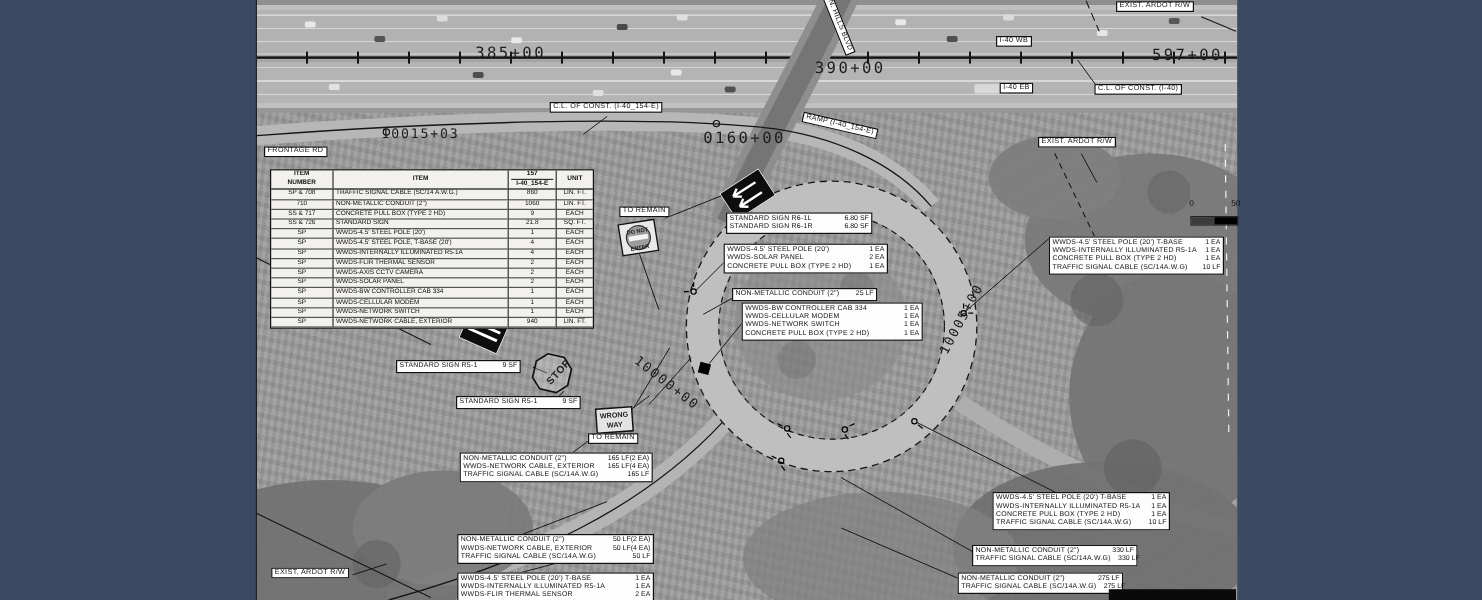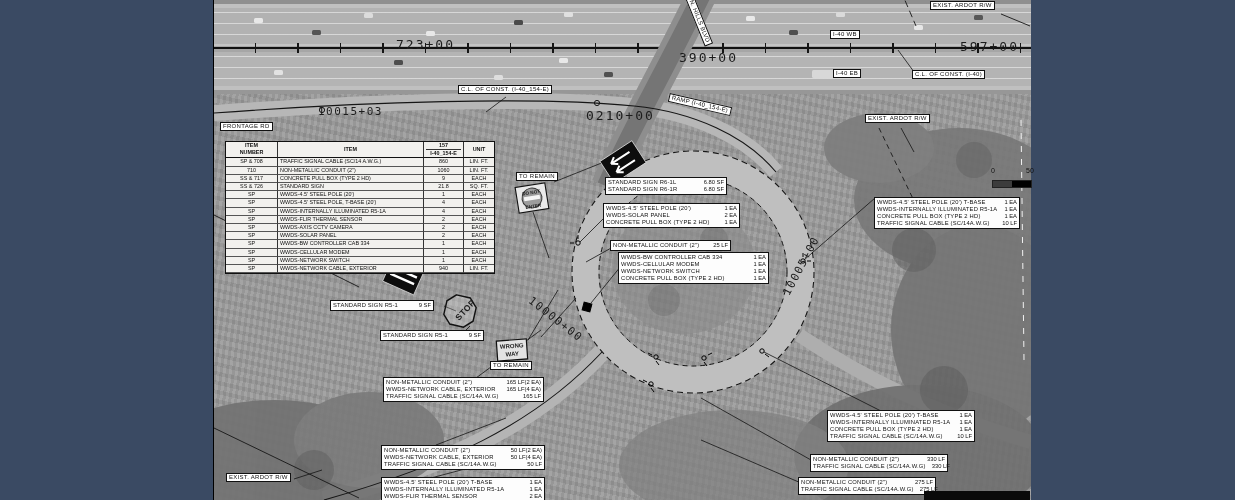--- a/index.html
+++ b/index.html
@@ -214,7 +214,7 @@
     </svg>
   </div>
 
-  <div class="sta" style="left:396px;top:37px;">723+00</div>
+  <div class="sta" style="left:396px;top:37px;">385+00</div>
   <div class="sta" style="left:679px;top:50px;">390+00</div>
   <div class="sta" style="left:960px;top:39px;">597+00</div>
   <div class="sta small" style="left:318px;top:105px;">10015+03</div>

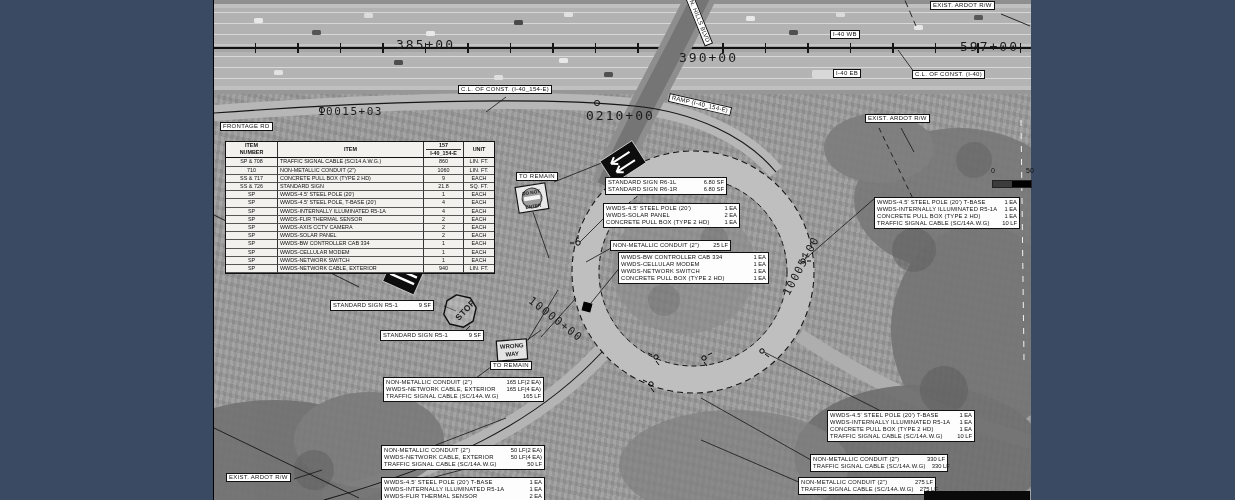--- a/index.html
+++ b/index.html
@@ -218,7 +218,7 @@
   <div class="sta" style="left:679px;top:50px;">390+00</div>
   <div class="sta" style="left:960px;top:39px;">597+00</div>
   <div class="sta small" style="left:318px;top:105px;">10015+03</div>
-  <div class="sta" style="left:586px;top:108px;">0210+00</div>
+  <div class="sta" style="left:586px;top:108px;">0160+00</div>
   <div class="sta small" style="left:534px;top:294px;transform:rotate(38deg);transform-origin:left top;">10000+00</div>
   <div class="sta small" style="left:786px;top:288px;transform:rotate(-62deg);transform-origin:left center;">10005+00</div>
 

